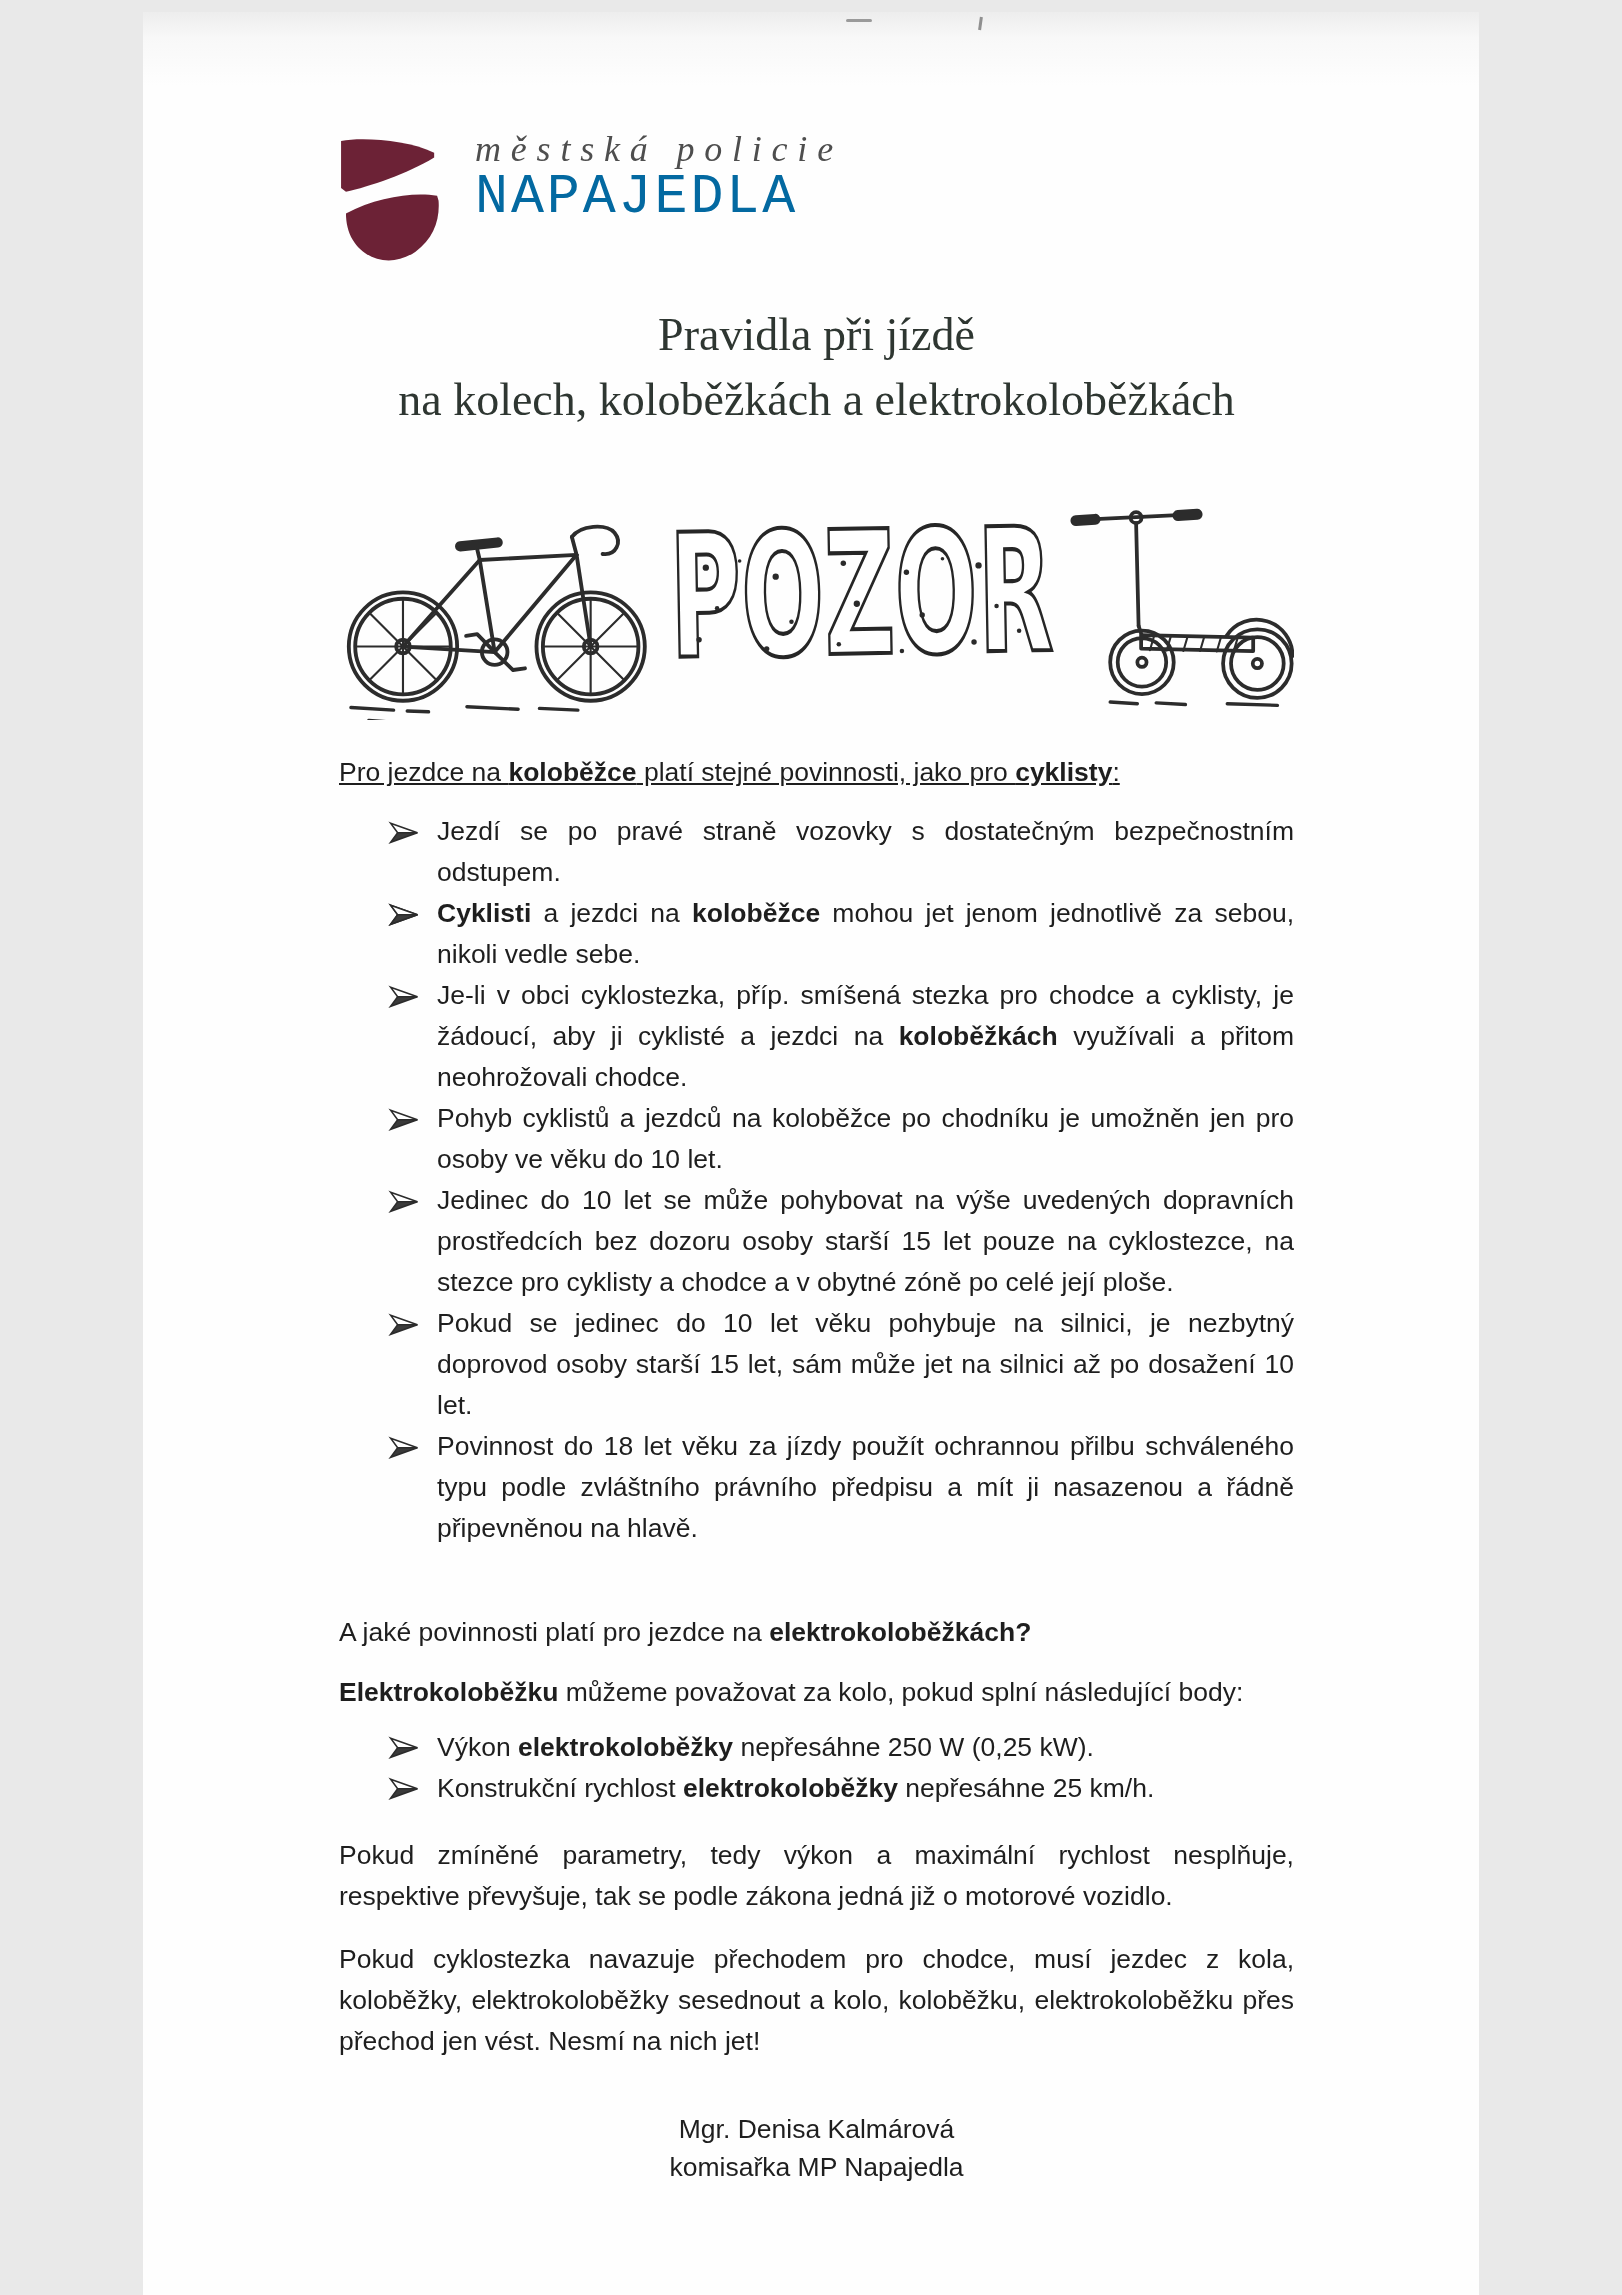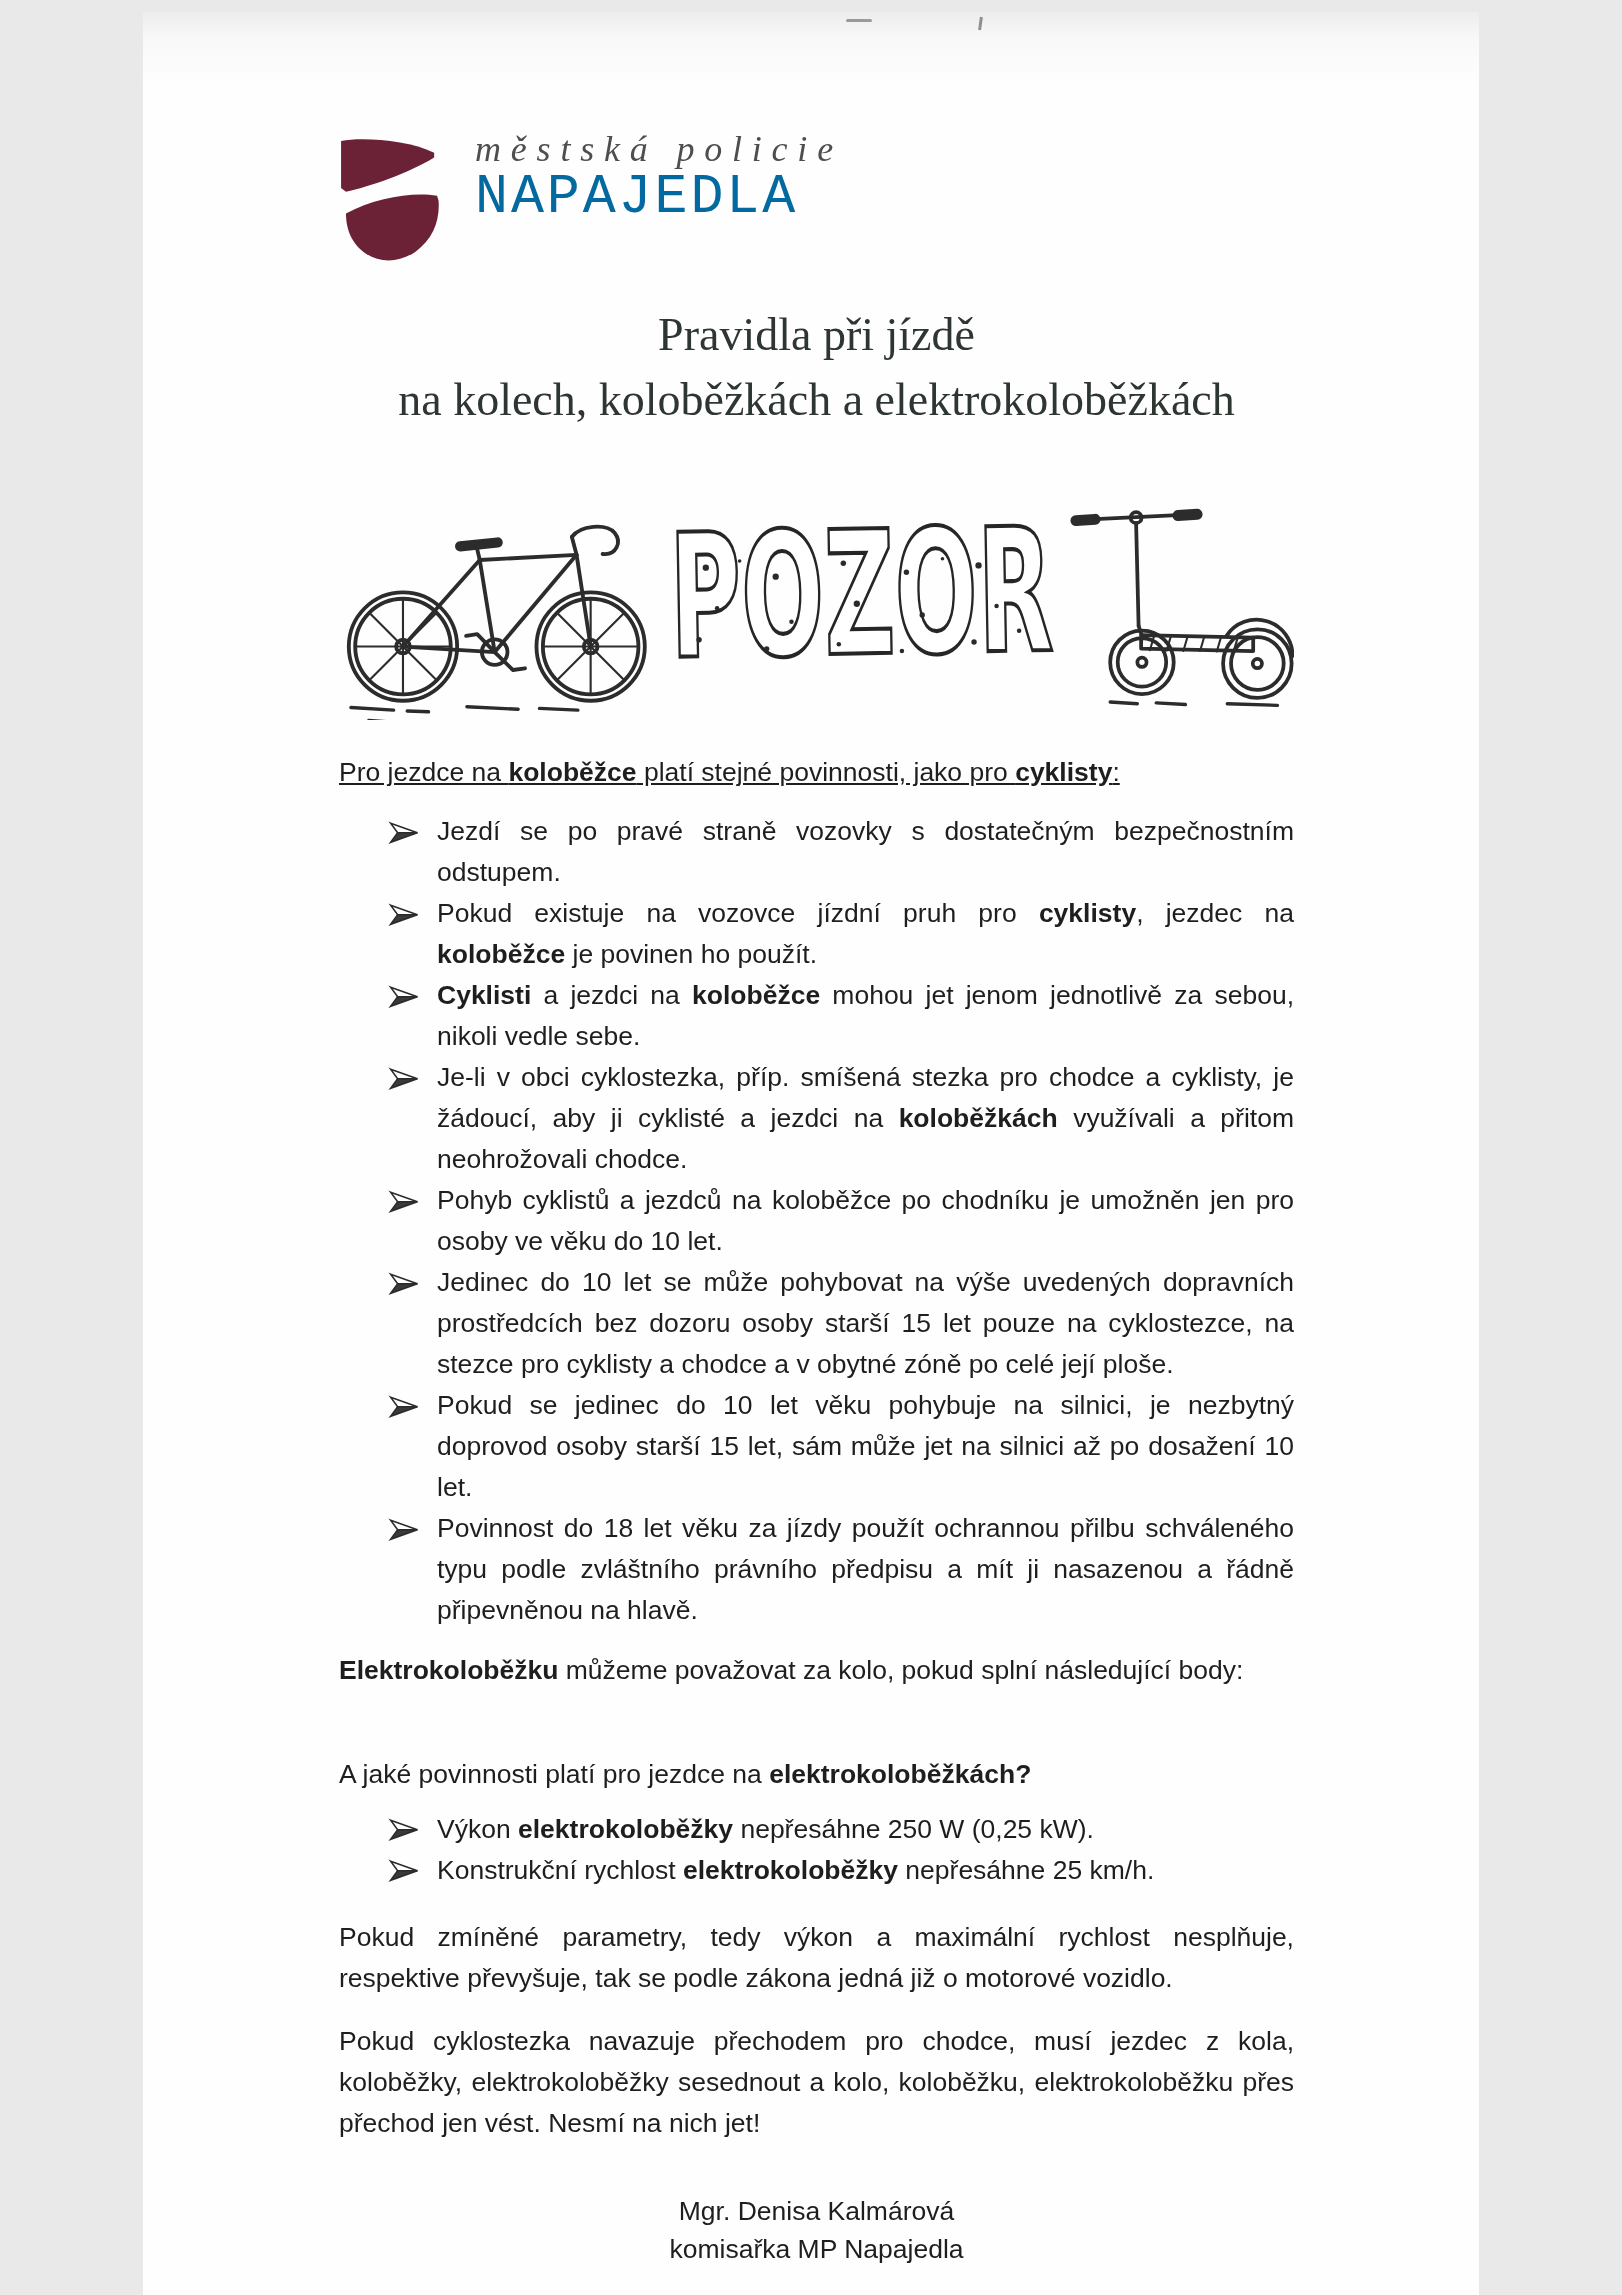--- a/index.html
+++ b/index.html
@@ -209,7 +209,6 @@
           <polygon points="8,10 92,40 30,40" fill="#ffffff" stroke="#2b2b2b" stroke-width="5"></polygon>
           <polygon points="30,40 92,40 8,70" fill="#3a3a3a" stroke="#2b2b2b" stroke-width="5"></polygon>
         </svg>
-        <span>Pokud existuje na vozovce jízdní pruh pro <b>cyklisty</b>, jezdec na <b>koloběžce</b> je povinen ho použít.</span>
       </li>
 
       <li>

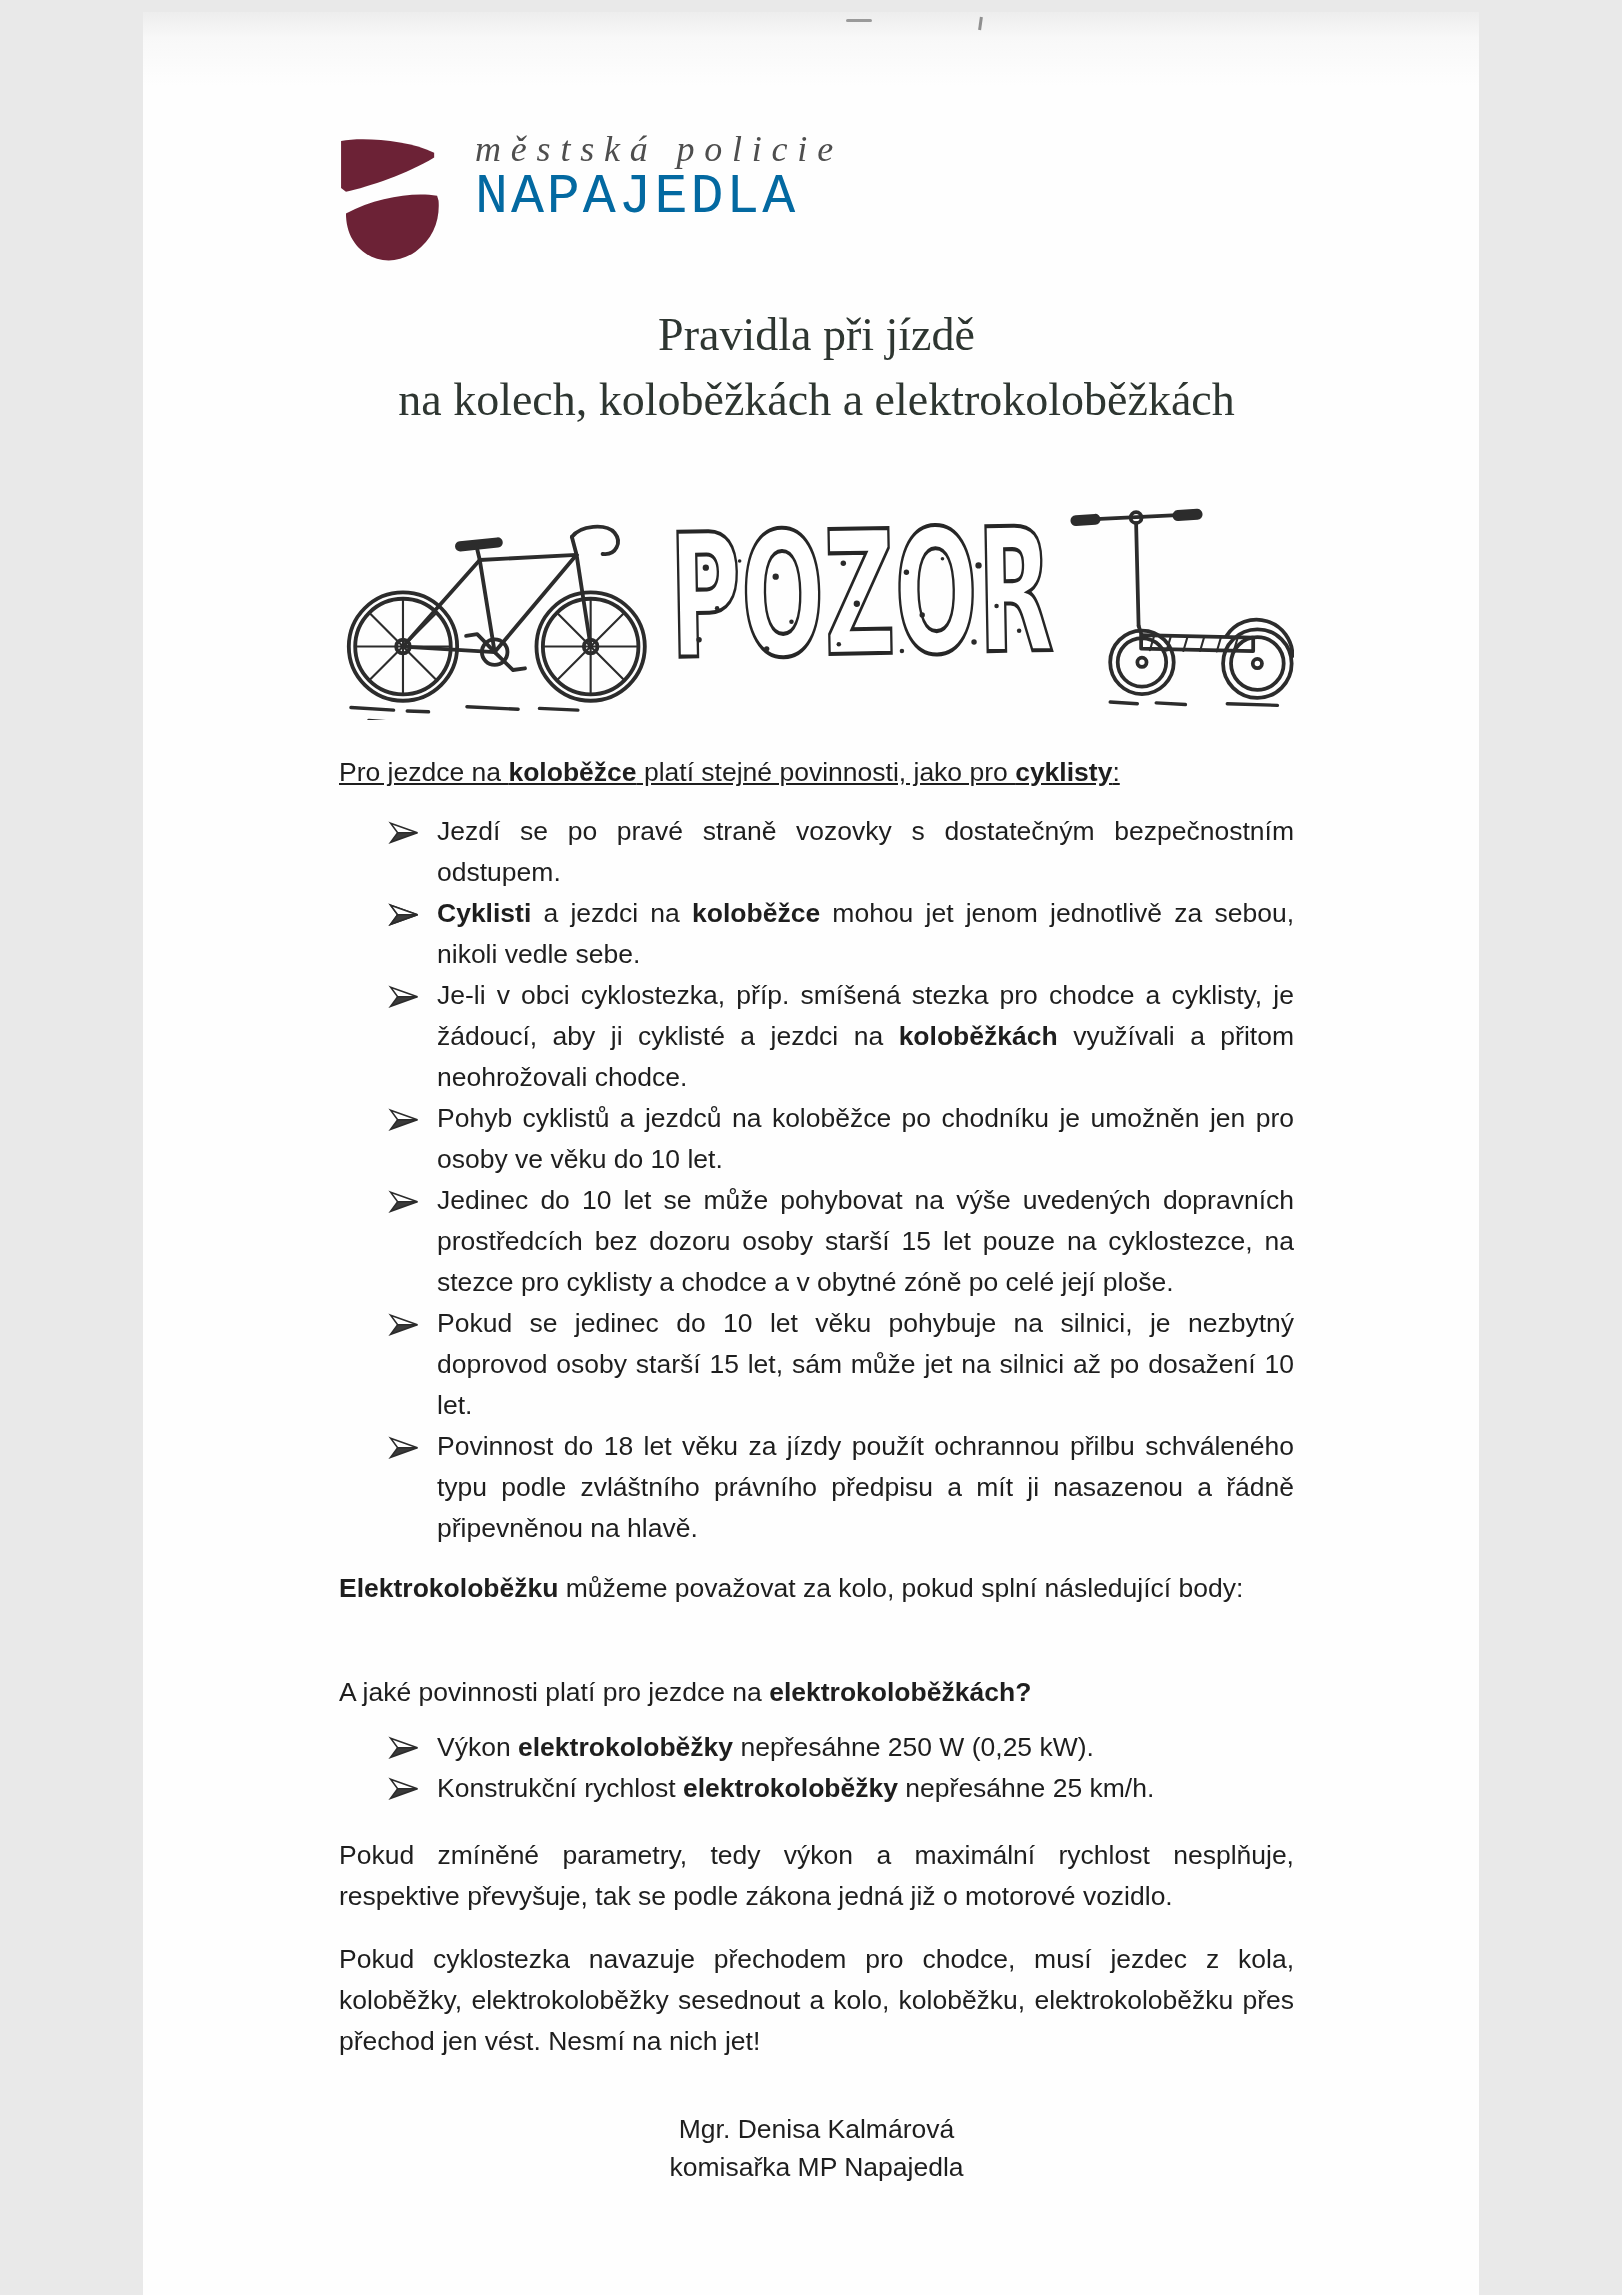--- a/index.html
+++ b/index.html
@@ -260,8 +260,8 @@
       </li>
     </ul>
 
+  <p class="para question">A jaké povinnosti platí pro jezdce na <b>elektrokoloběžkách?</b></p>
   <p class="para cond-intro"><b>Elektrokoloběžku</b> můžeme považovat za kolo, pokud splní následující body:</p>
-  <p class="para question">A jaké povinnosti platí pro jezdce na <b>elektrokoloběžkách?</b></p>
 
   <ul class="conditions">
 

